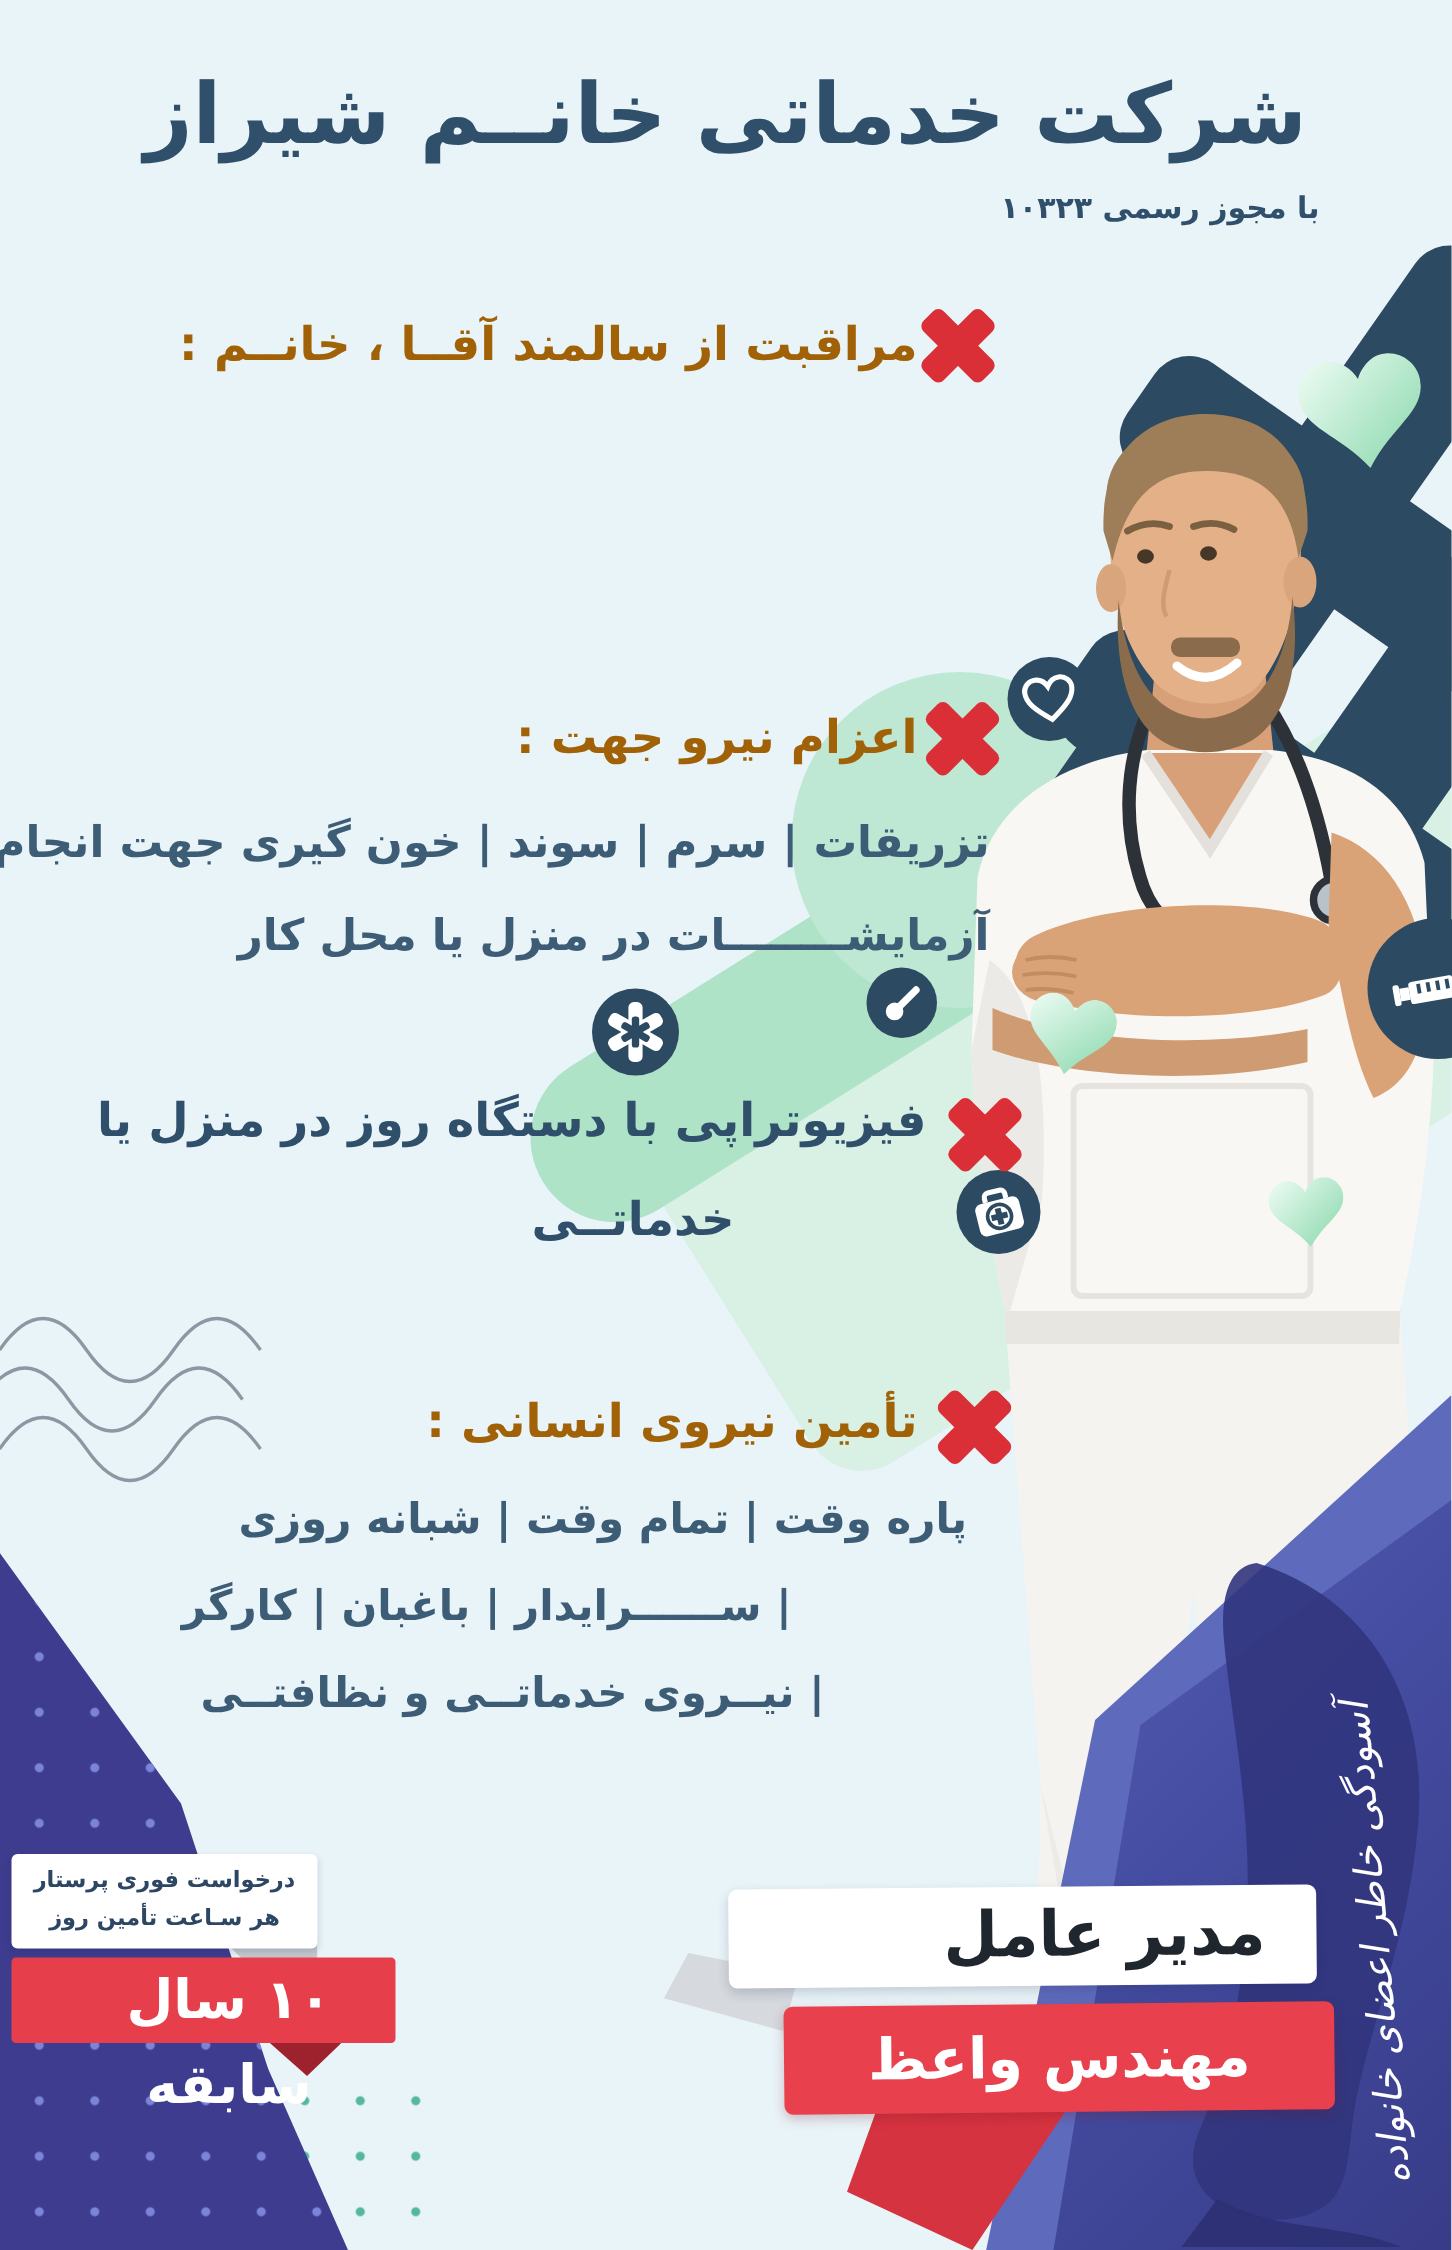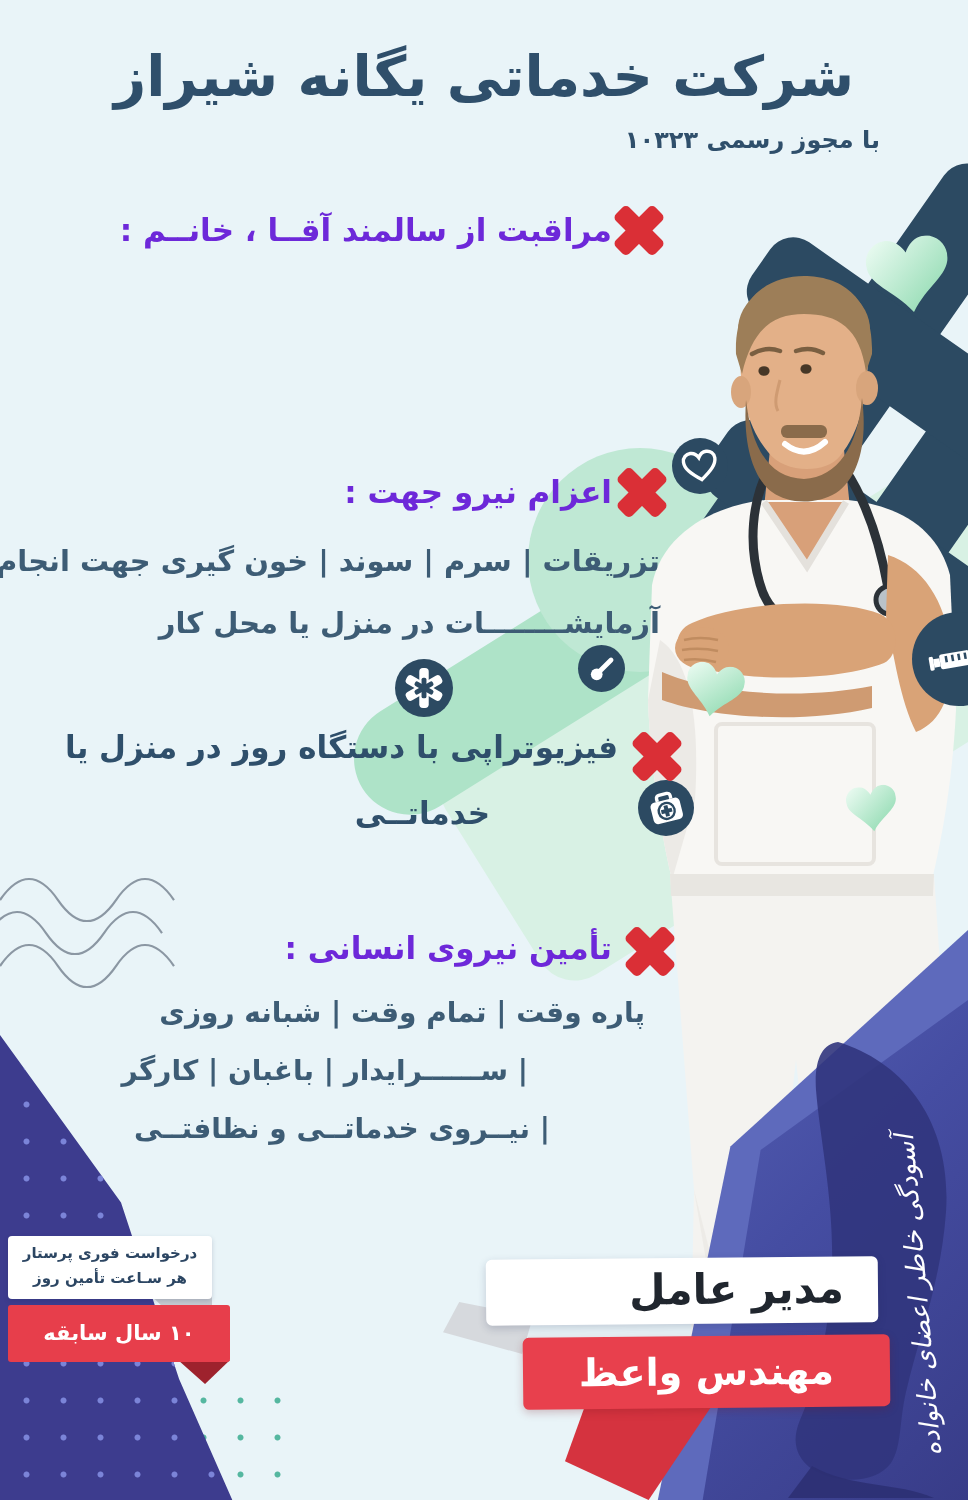--- a/index.html
+++ b/index.html
@@ -250,7 +250,7 @@
       <path fill="url(#mintg)" d="M16 29C9 19 0 16.5 0 8.4 0 3.8 3.8 0 8.4 0 11.8 0 14.7 2.7 16 5.6 17.3 2.7 20.2 0 23.6 0 28.2 0 32 3.8 32 8.4 32 16.5 23 19 16 29Z"></path>
     </svg>
 
-  <div class="abs title">شرکت خدماتی یگانه شیراز</div>
+  <div class="abs title">شرکت خدماتی خانــم شیراز</div>
   <div class="abs subtitle">با مجوز رسمی ۱۰۳۲۳</div>
 
   <div class="abs xmark" id="x1"></div>

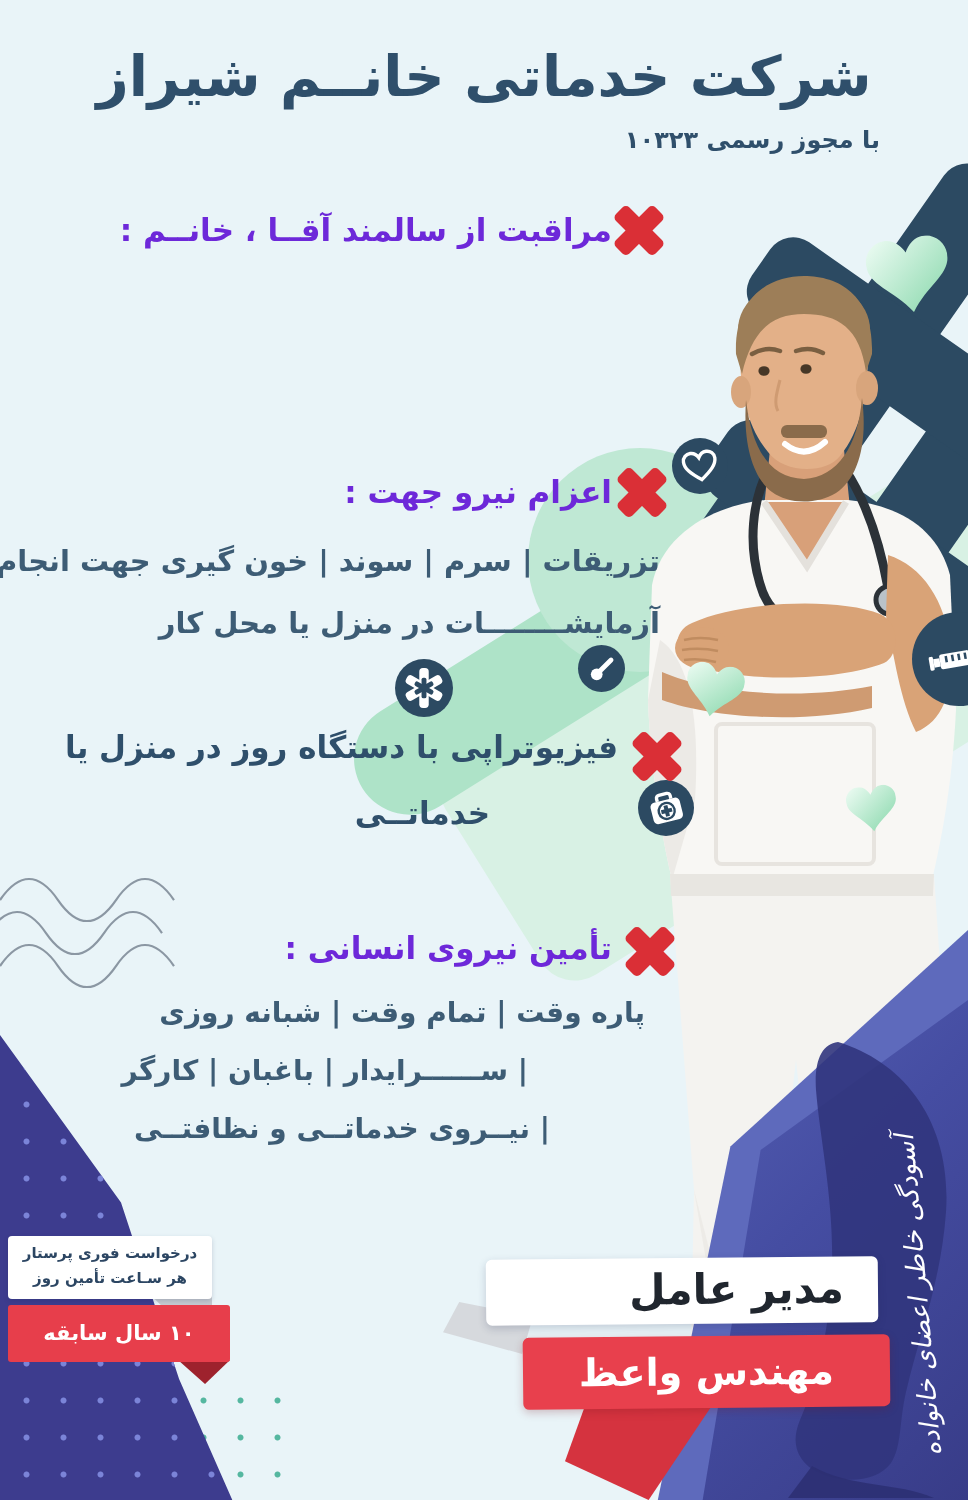--- a/index.html
+++ b/index.html
@@ -13,7 +13,7 @@
 
   
   .title{top:44px;right:0;left:0;text-align:center;font-size:56px;font-weight:800;color:#2f4f6b;letter-spacing:-1px;}
-  .subtitle{top:126px;right:88px;font-size:24px;font-weight:700;color:#2f4f6b;}
+  .subtitle{top:126px;right:88px;font-size:20px;font-weight:700;color:#2f4f6b;}
   .sec-heading{font-size:31px;font-weight:800;color:#6d28d9;text-align:right;line-height:1.45;white-space:nowrap;}
   .sec-body{font-size:29px;font-weight:700;color:#3d5c75;text-align:right;white-space:nowrap;}
   .sec-body span{display:block;}

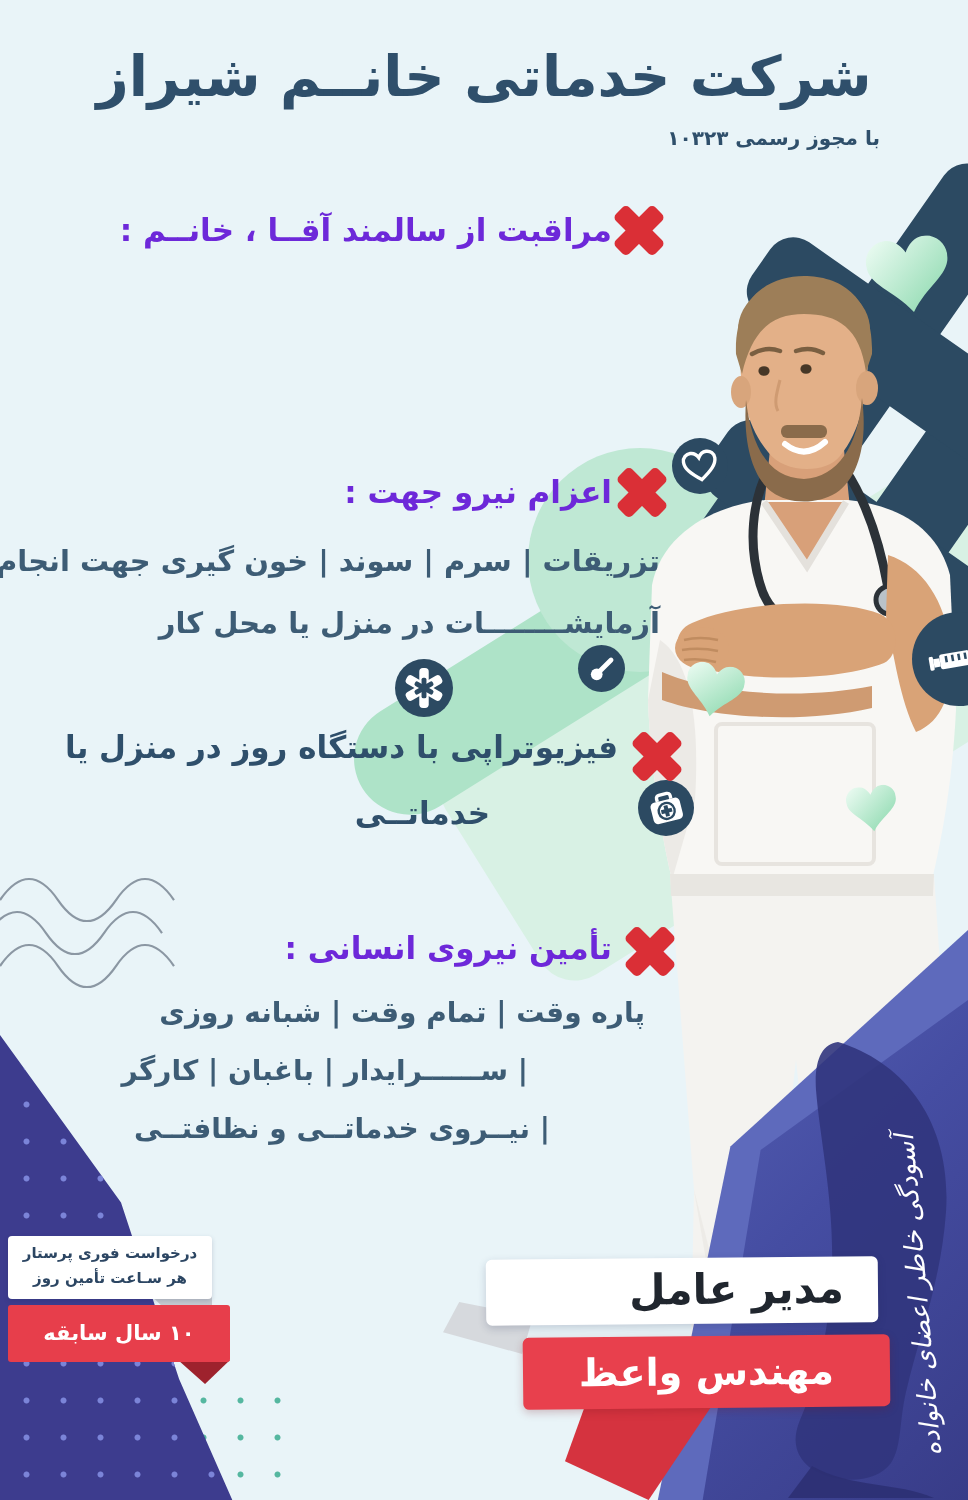--- a/index.html
+++ b/index.html
@@ -14,7 +14,7 @@
   
   .title{top:44px;right:0;left:0;text-align:center;font-size:56px;font-weight:800;color:#2f4f6b;letter-spacing:-1px;}
   .subtitle{top:126px;right:88px;font-size:20px;font-weight:700;color:#2f4f6b;}
-  .sec-heading{font-size:31px;font-weight:800;color:#6d28d9;text-align:right;line-height:1.45;white-space:nowrap;}
+  .sec-heading{font-size:31px;font-weight:800;color:#a16207;text-align:right;line-height:1.45;white-space:nowrap;}
   .sec-body{font-size:29px;font-weight:700;color:#3d5c75;text-align:right;white-space:nowrap;}
   .sec-body span{display:block;}
   #h1{top:208px;right:356px;}

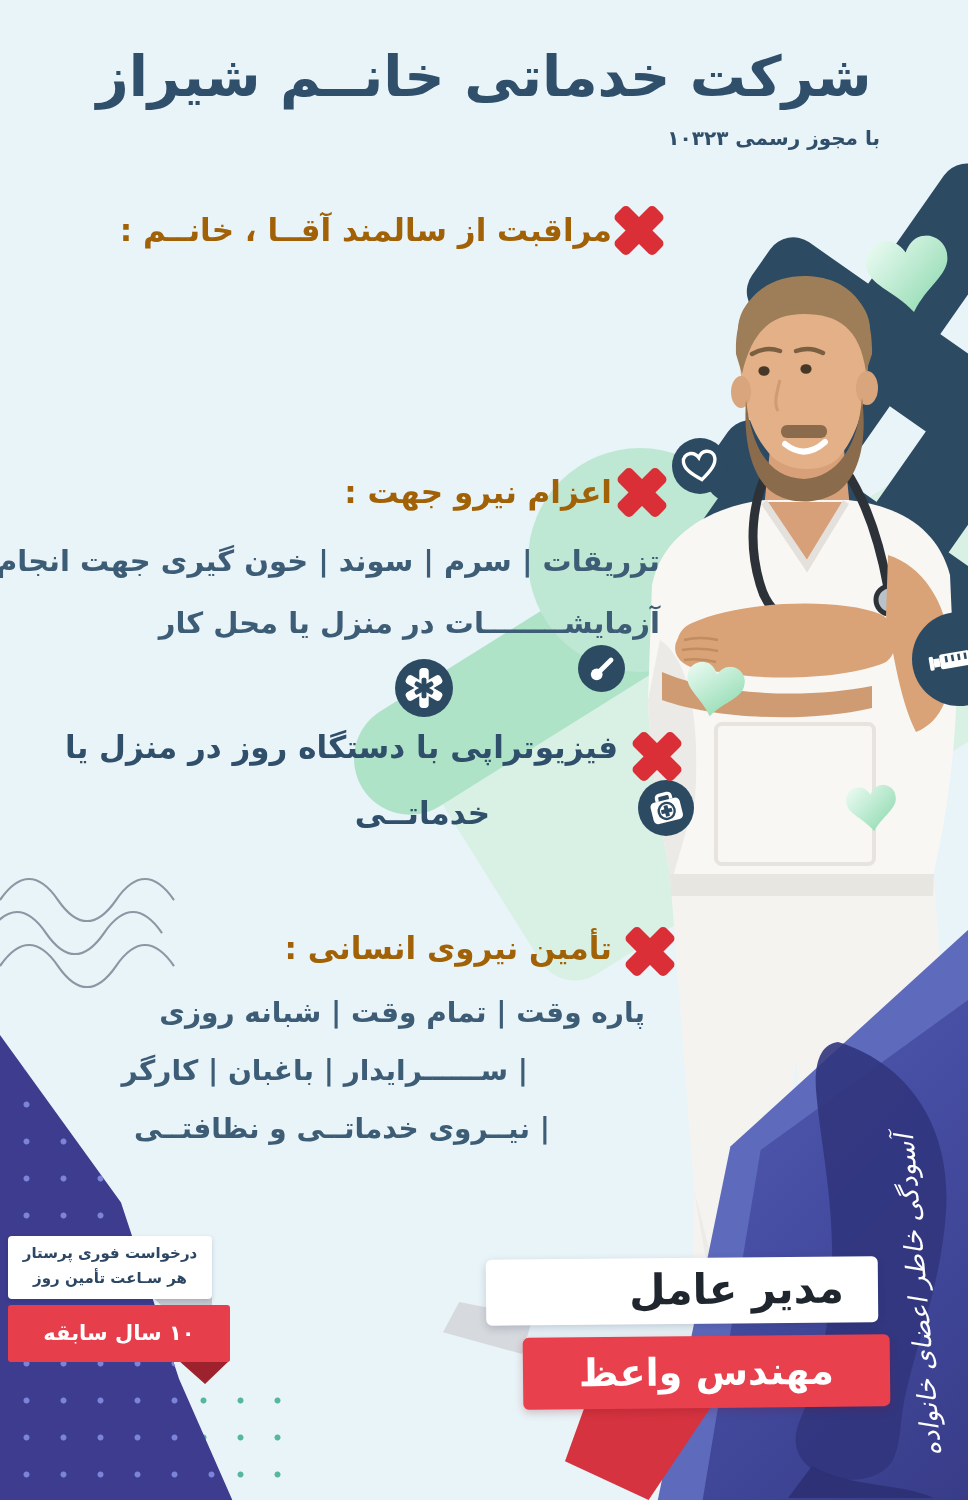--- a/index.html
+++ b/index.html
@@ -84,7 +84,7 @@
   .wr-fold{left:148px;top:1288px;width:64px;height:22px;background:#c5cad0;
     clip-path:polygon(0 20%,100% 0,100% 100%,28% 100%);}
   .badge{left:8px;top:1305px;width:222px;height:57px;background:#e73e4b;border-radius:3px;
-    color:#fff;font-size:21px;font-weight:800;text-align:center;line-height:57px;}
+    color:#fff;font-size:36px;font-weight:800;text-align:center;line-height:57px;padding-left:34px;}
   .badge-fold{left:178px;top:1360px;width:52px;height:24px;background:#9e222d;
     clip-path:polygon(0 0,100% 0,52% 100%);}
   .gray-wedge{left:443px;top:1302px;width:90px;height:52px;background:#d6d9dd;

